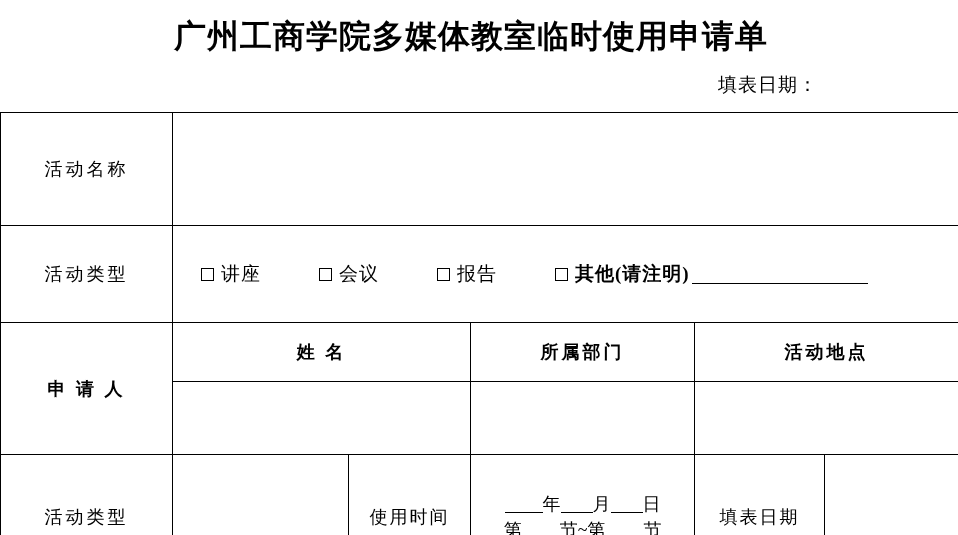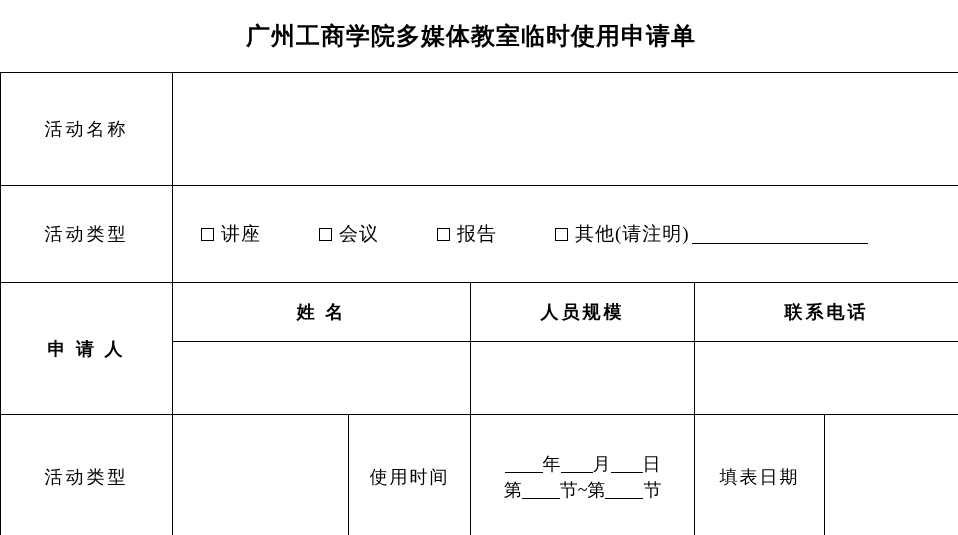--- a/index.html
+++ b/index.html
@@ -22,7 +22,7 @@
   }
   .doc-title {
     text-align: center;
-    font-size: 24px;
+    font-size: 32px;
     font-weight: bold;
     letter-spacing: 1px;
     margin: 14px 16px 0 0;

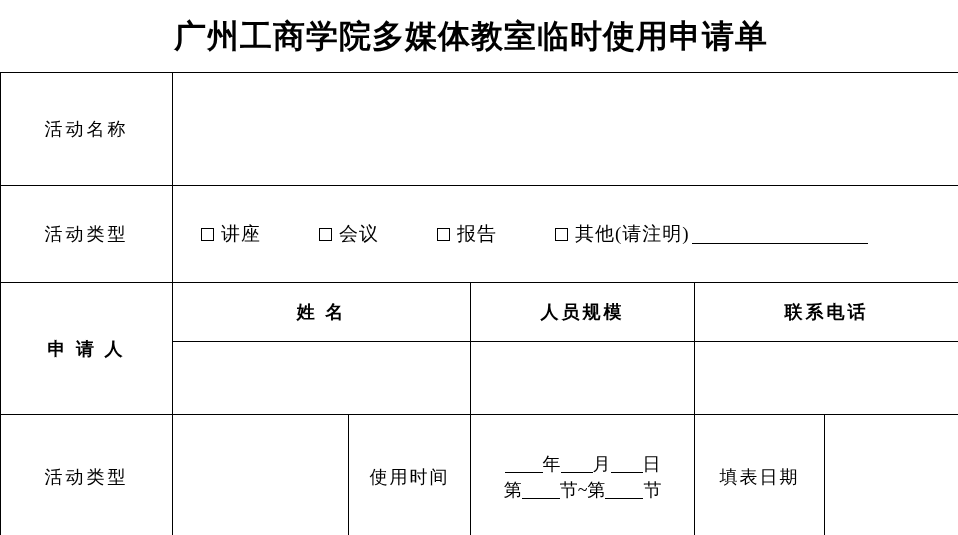--- a/index.html
+++ b/index.html
@@ -131,6 +131,7 @@
 
   <div class="doc-title">广州工商学院多媒体教室临时使用申请单</div>
 
+  <div class="fill-date-row">填表日期：</div>
 
   <table class="form">
     <colgroup>

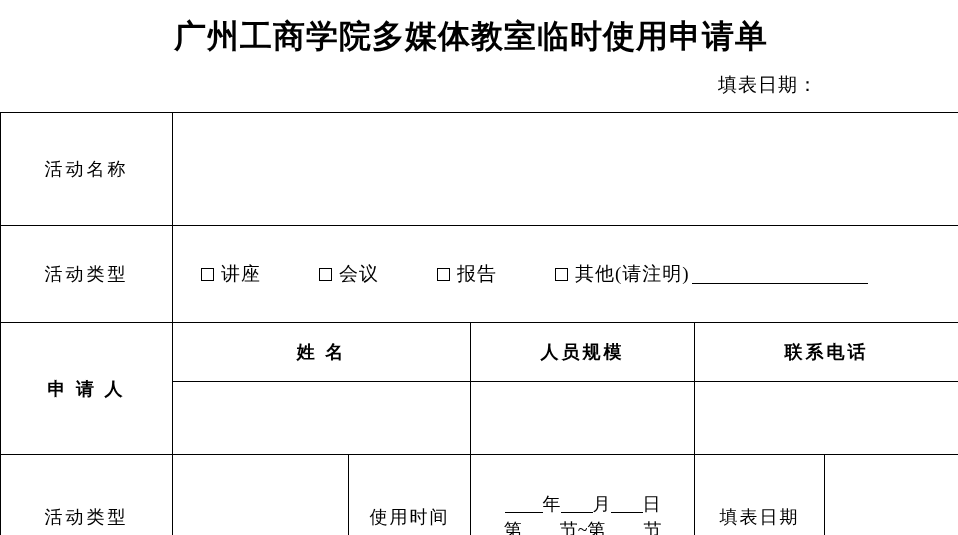--- a/index.html
+++ b/index.html
@@ -73,7 +73,7 @@
     margin-right: 58px;
     white-space: nowrap;
   }
-  .chk-item:last-child { margin-right: 0; }
+  .chk-item:last-child { margin-right: 0; font-weight: bold; }
   .chk-box {
     display: inline-block;
     width: 13px;

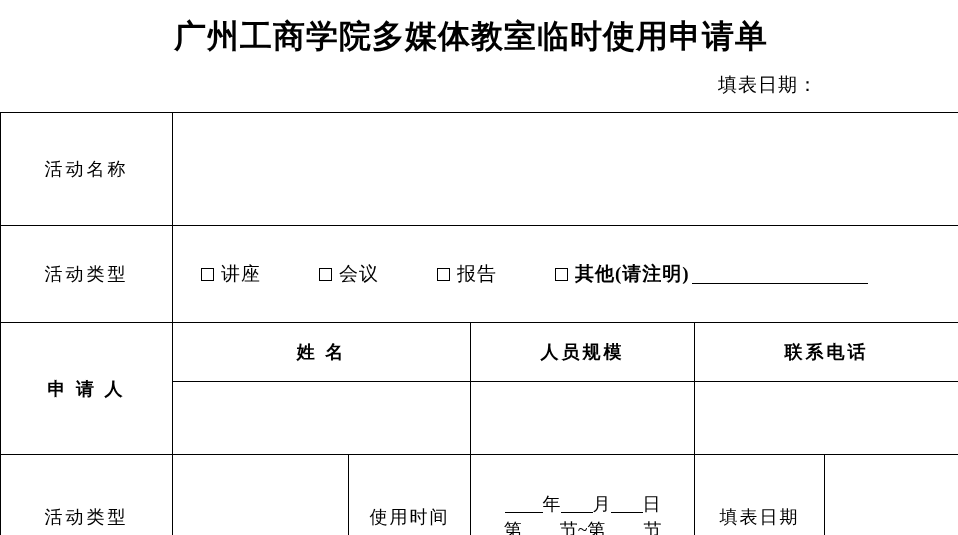--- a/index.html
+++ b/index.html
@@ -177,7 +177,7 @@
     <tr class="row-applicant-head">
       <td class="label" rowspan="2">申 请 人</td>
       <td colspan="2" class="center-head">姓  名</td>
-      <td class="center-head">人员规模</td>
+      <td class="center-head">所属部门</td>
       <td colspan="2" class="center-head">联系电话</td>
     </tr>
 

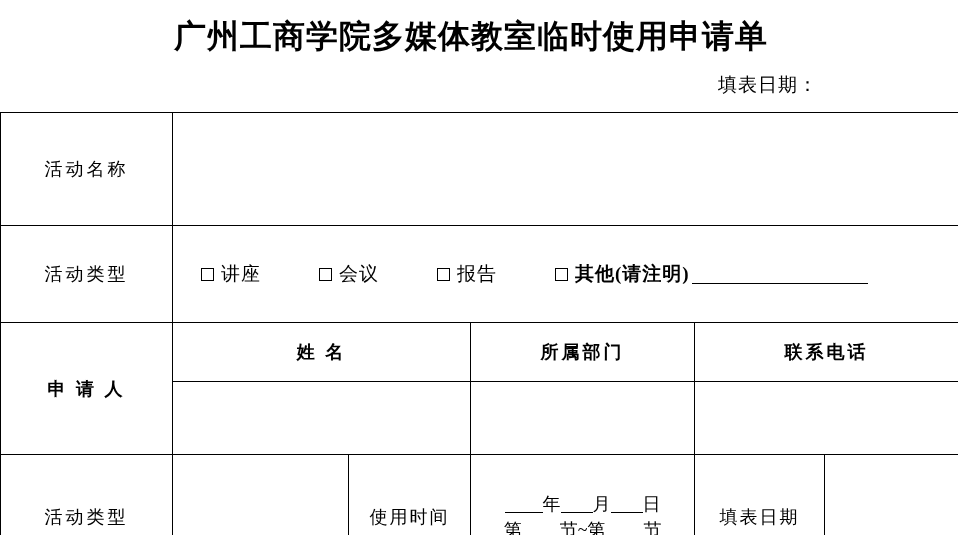--- a/index.html
+++ b/index.html
@@ -178,7 +178,7 @@
       <td class="label" rowspan="2">申 请 人</td>
       <td colspan="2" class="center-head">姓  名</td>
       <td class="center-head">所属部门</td>
-      <td colspan="2" class="center-head">联系电话</td>
+      <td colspan="2" class="center-head">活动地点</td>
     </tr>
 
     <tr class="row-applicant-body">

